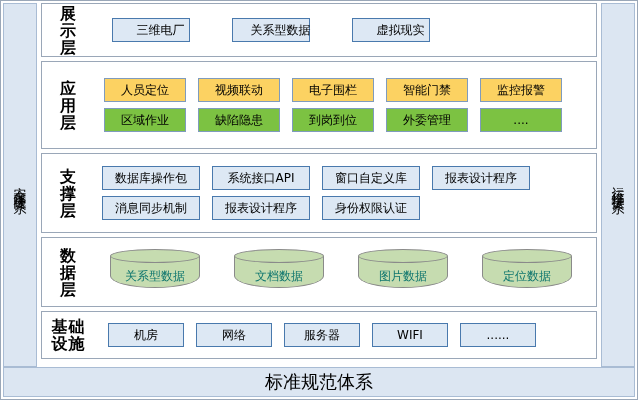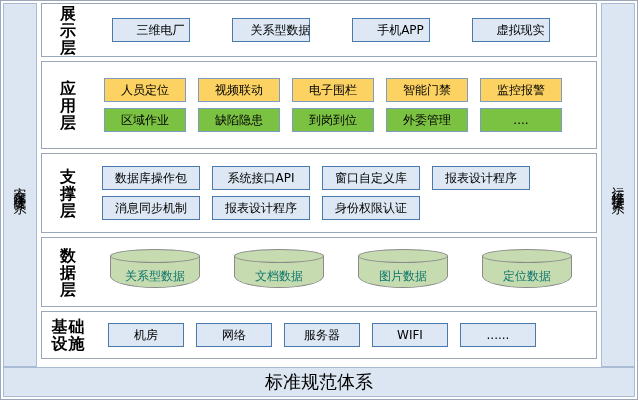--- a/index.html
+++ b/index.html
@@ -243,7 +243,6 @@
         <div class="row row-pres">
           <div class="box box-blue w-pres">三维电厂</div>
           <div class="box box-blue w-pres">关系型数据</div>
-          <div class="box box-blue w-pres">手机APP</div>
           <div class="box box-blue w-pres">虚拟现实</div>
         </div>
       </div>

